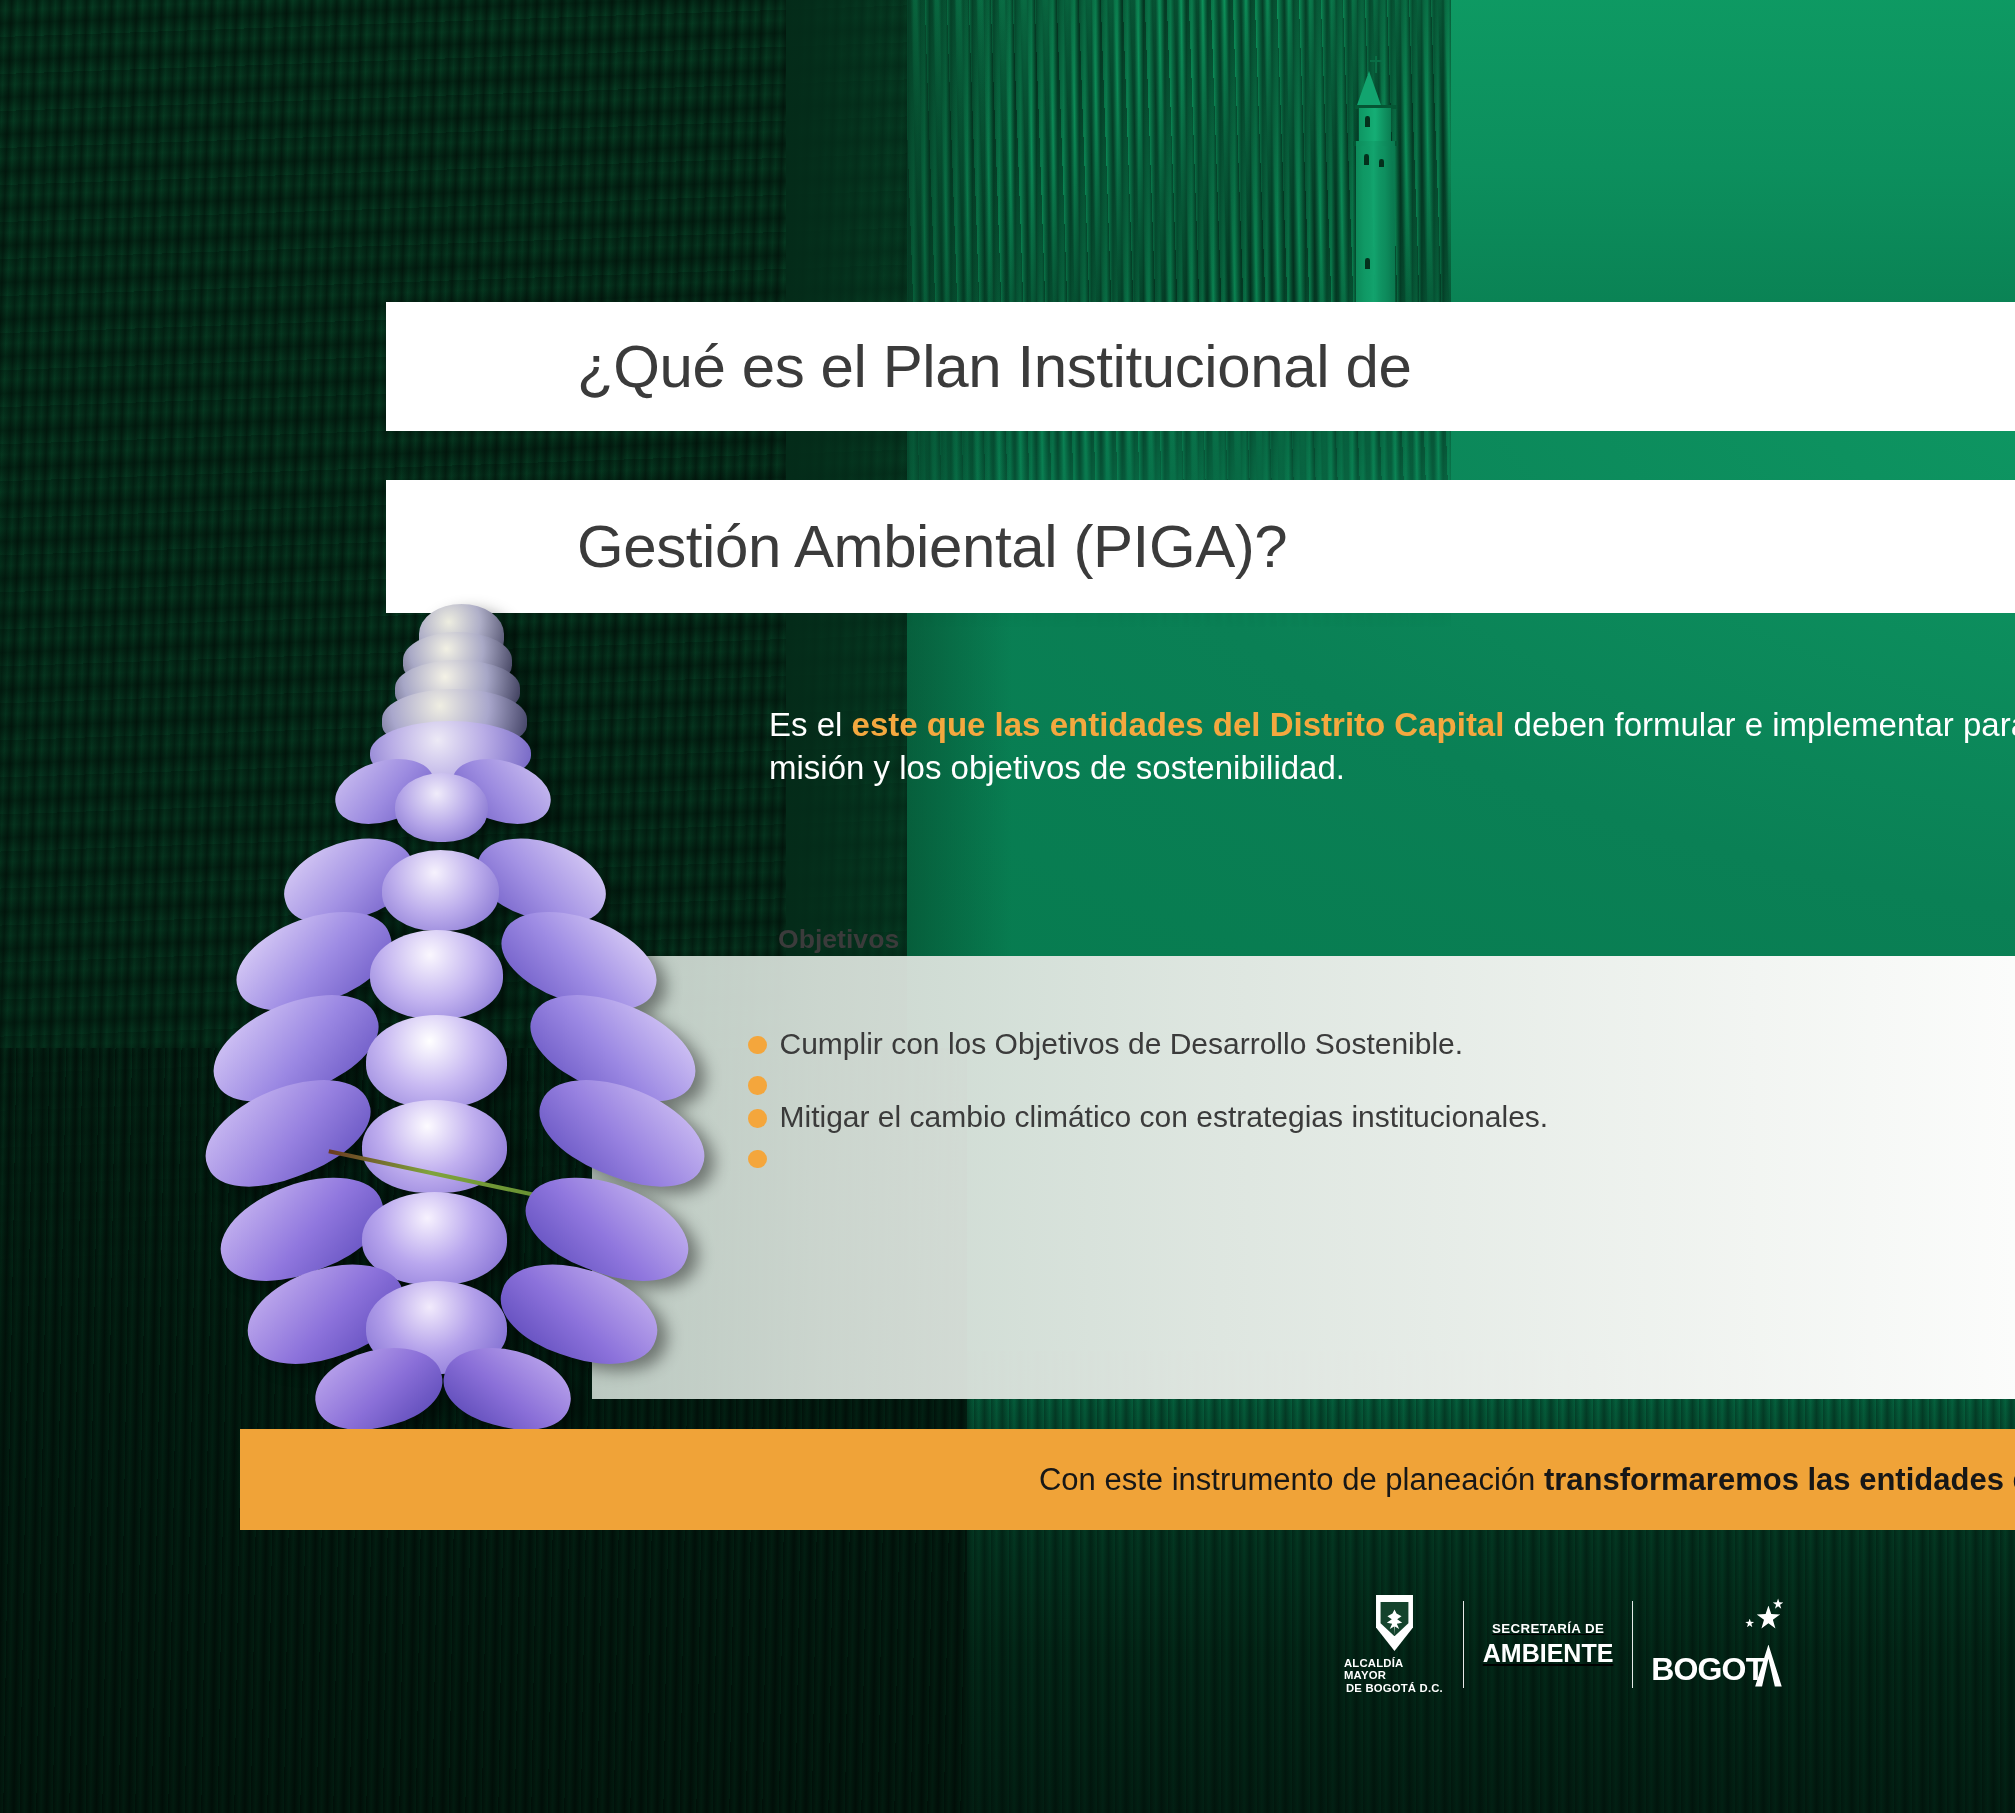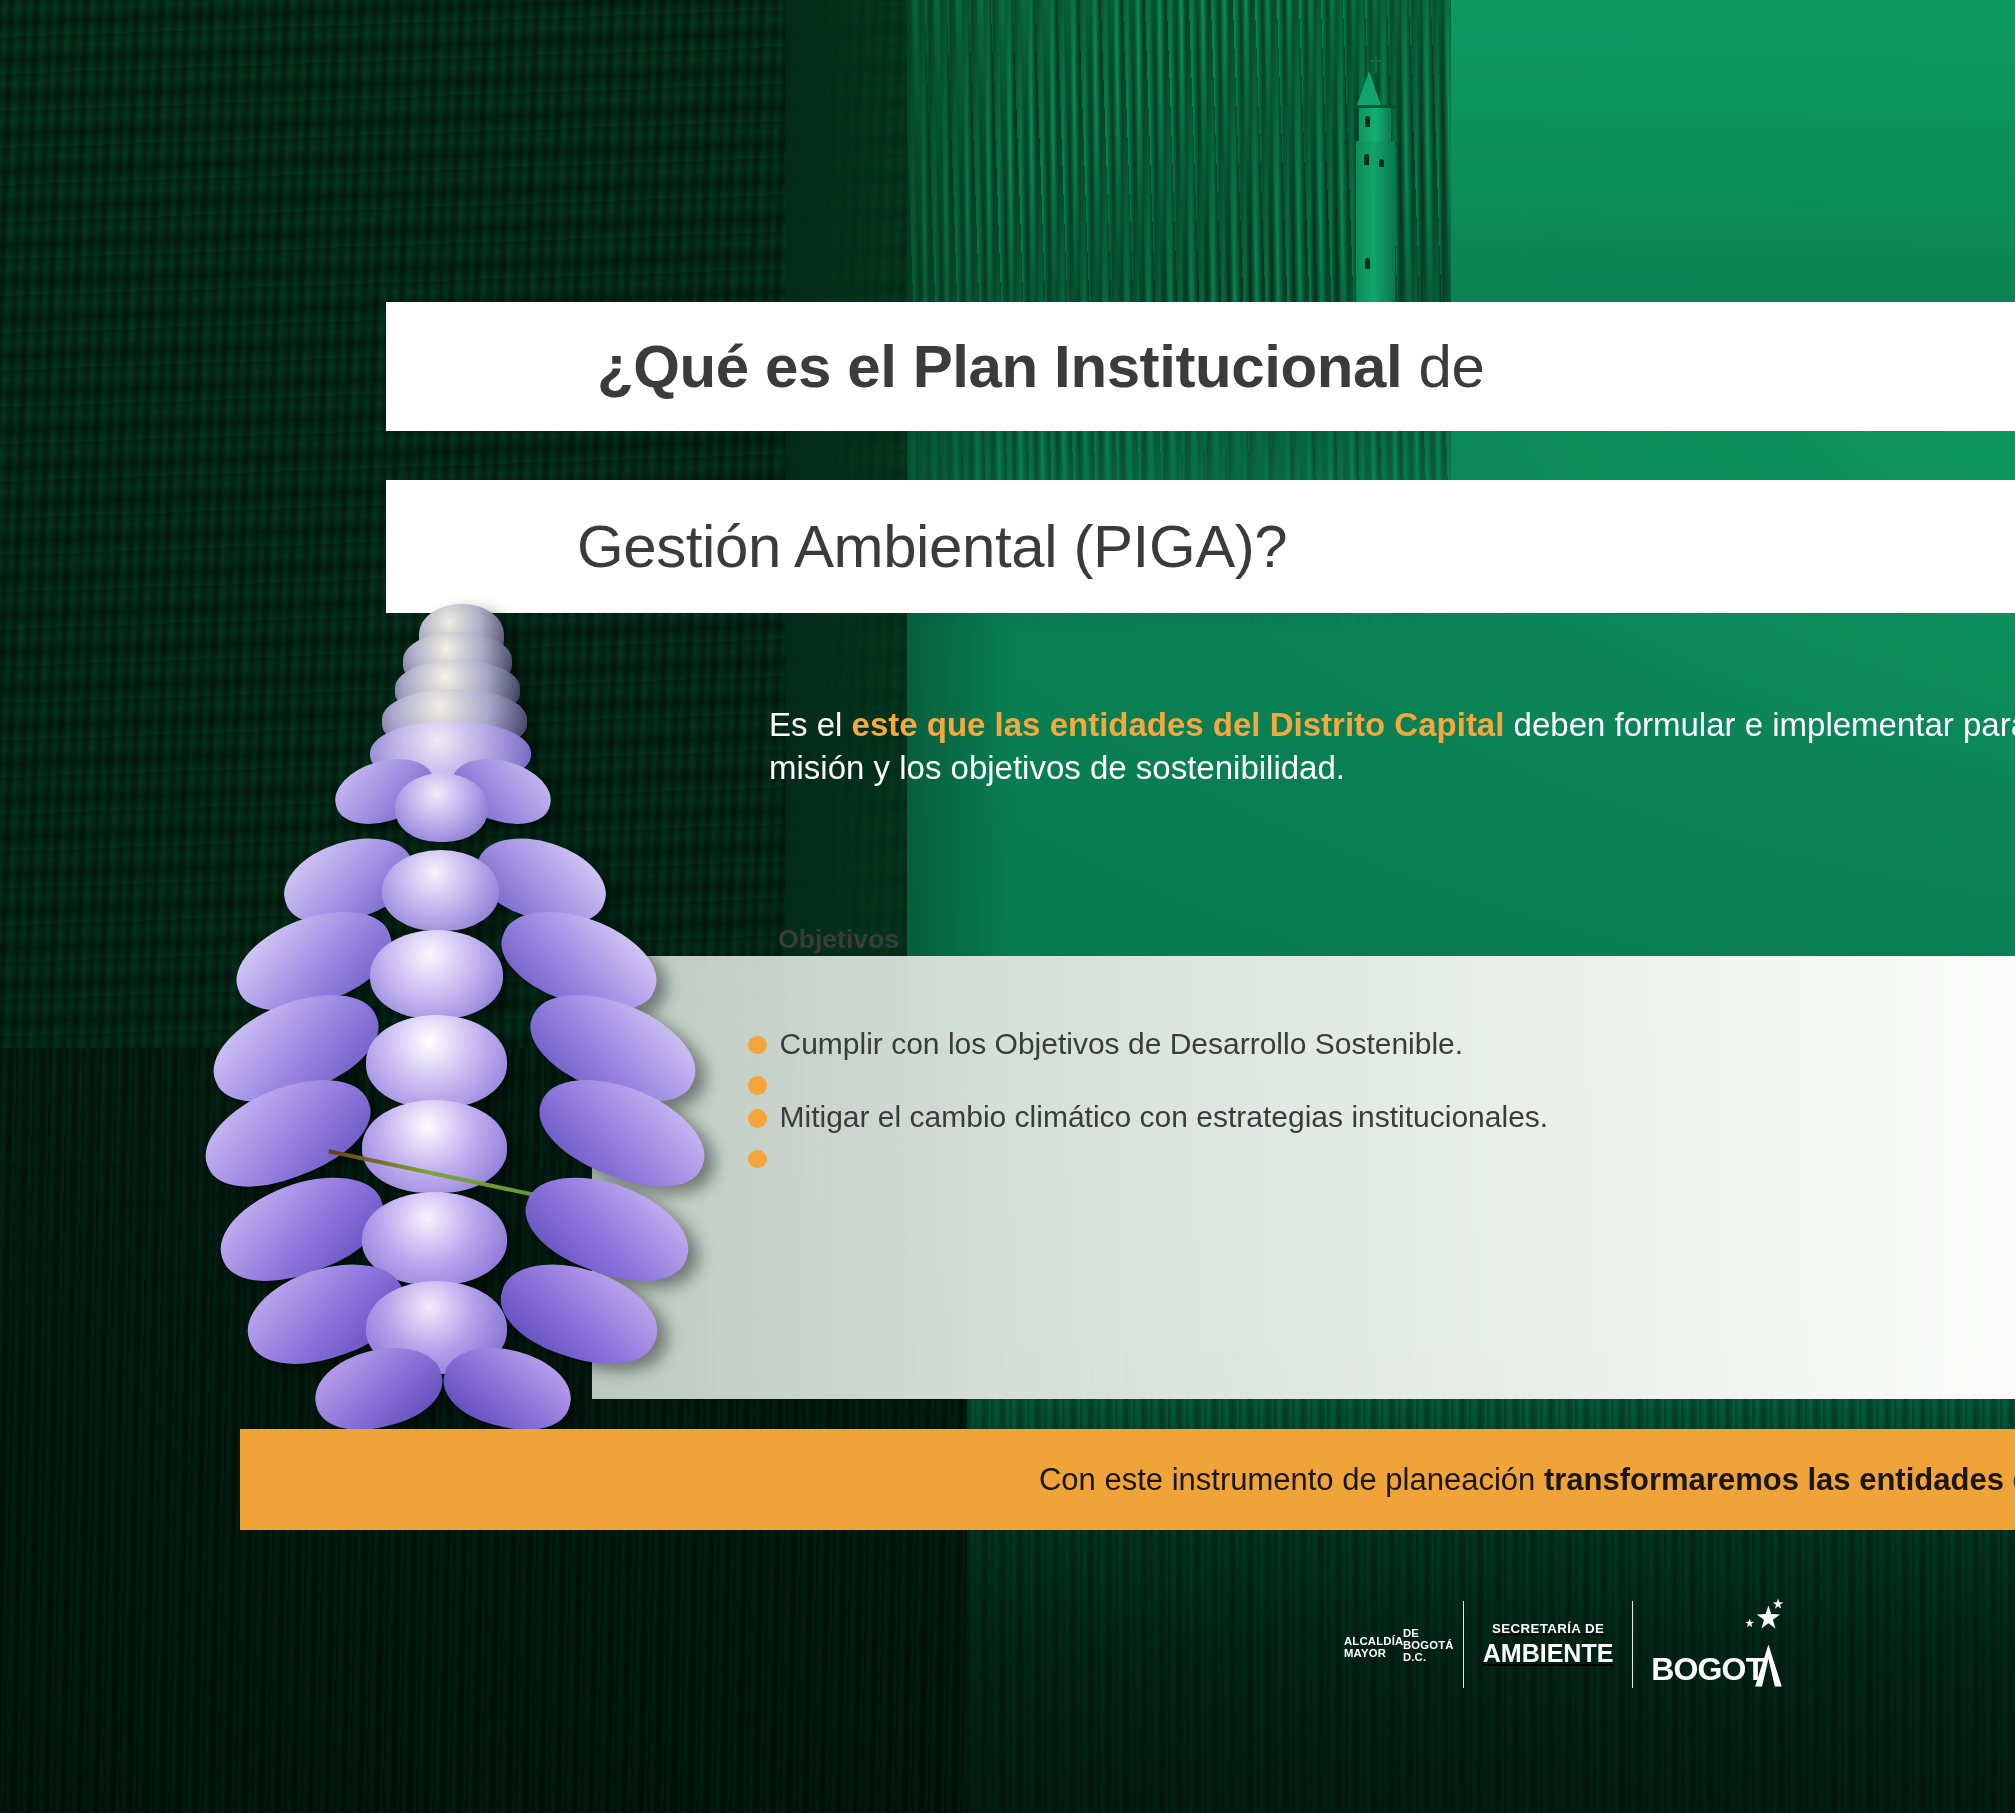--- a/index.html
+++ b/index.html
@@ -69,7 +69,7 @@
     padding-left:191px;font-weight:400;}
   #title-line-1{padding-left:191px;}
   #title-line-2{padding-left:191px;}
-  .tb{font-weight:bold;margin-left:20px;}
+  .tb{font-weight:normal;}
 
   
   #intro{position:absolute;left:769px;top:704px;width:2096px;

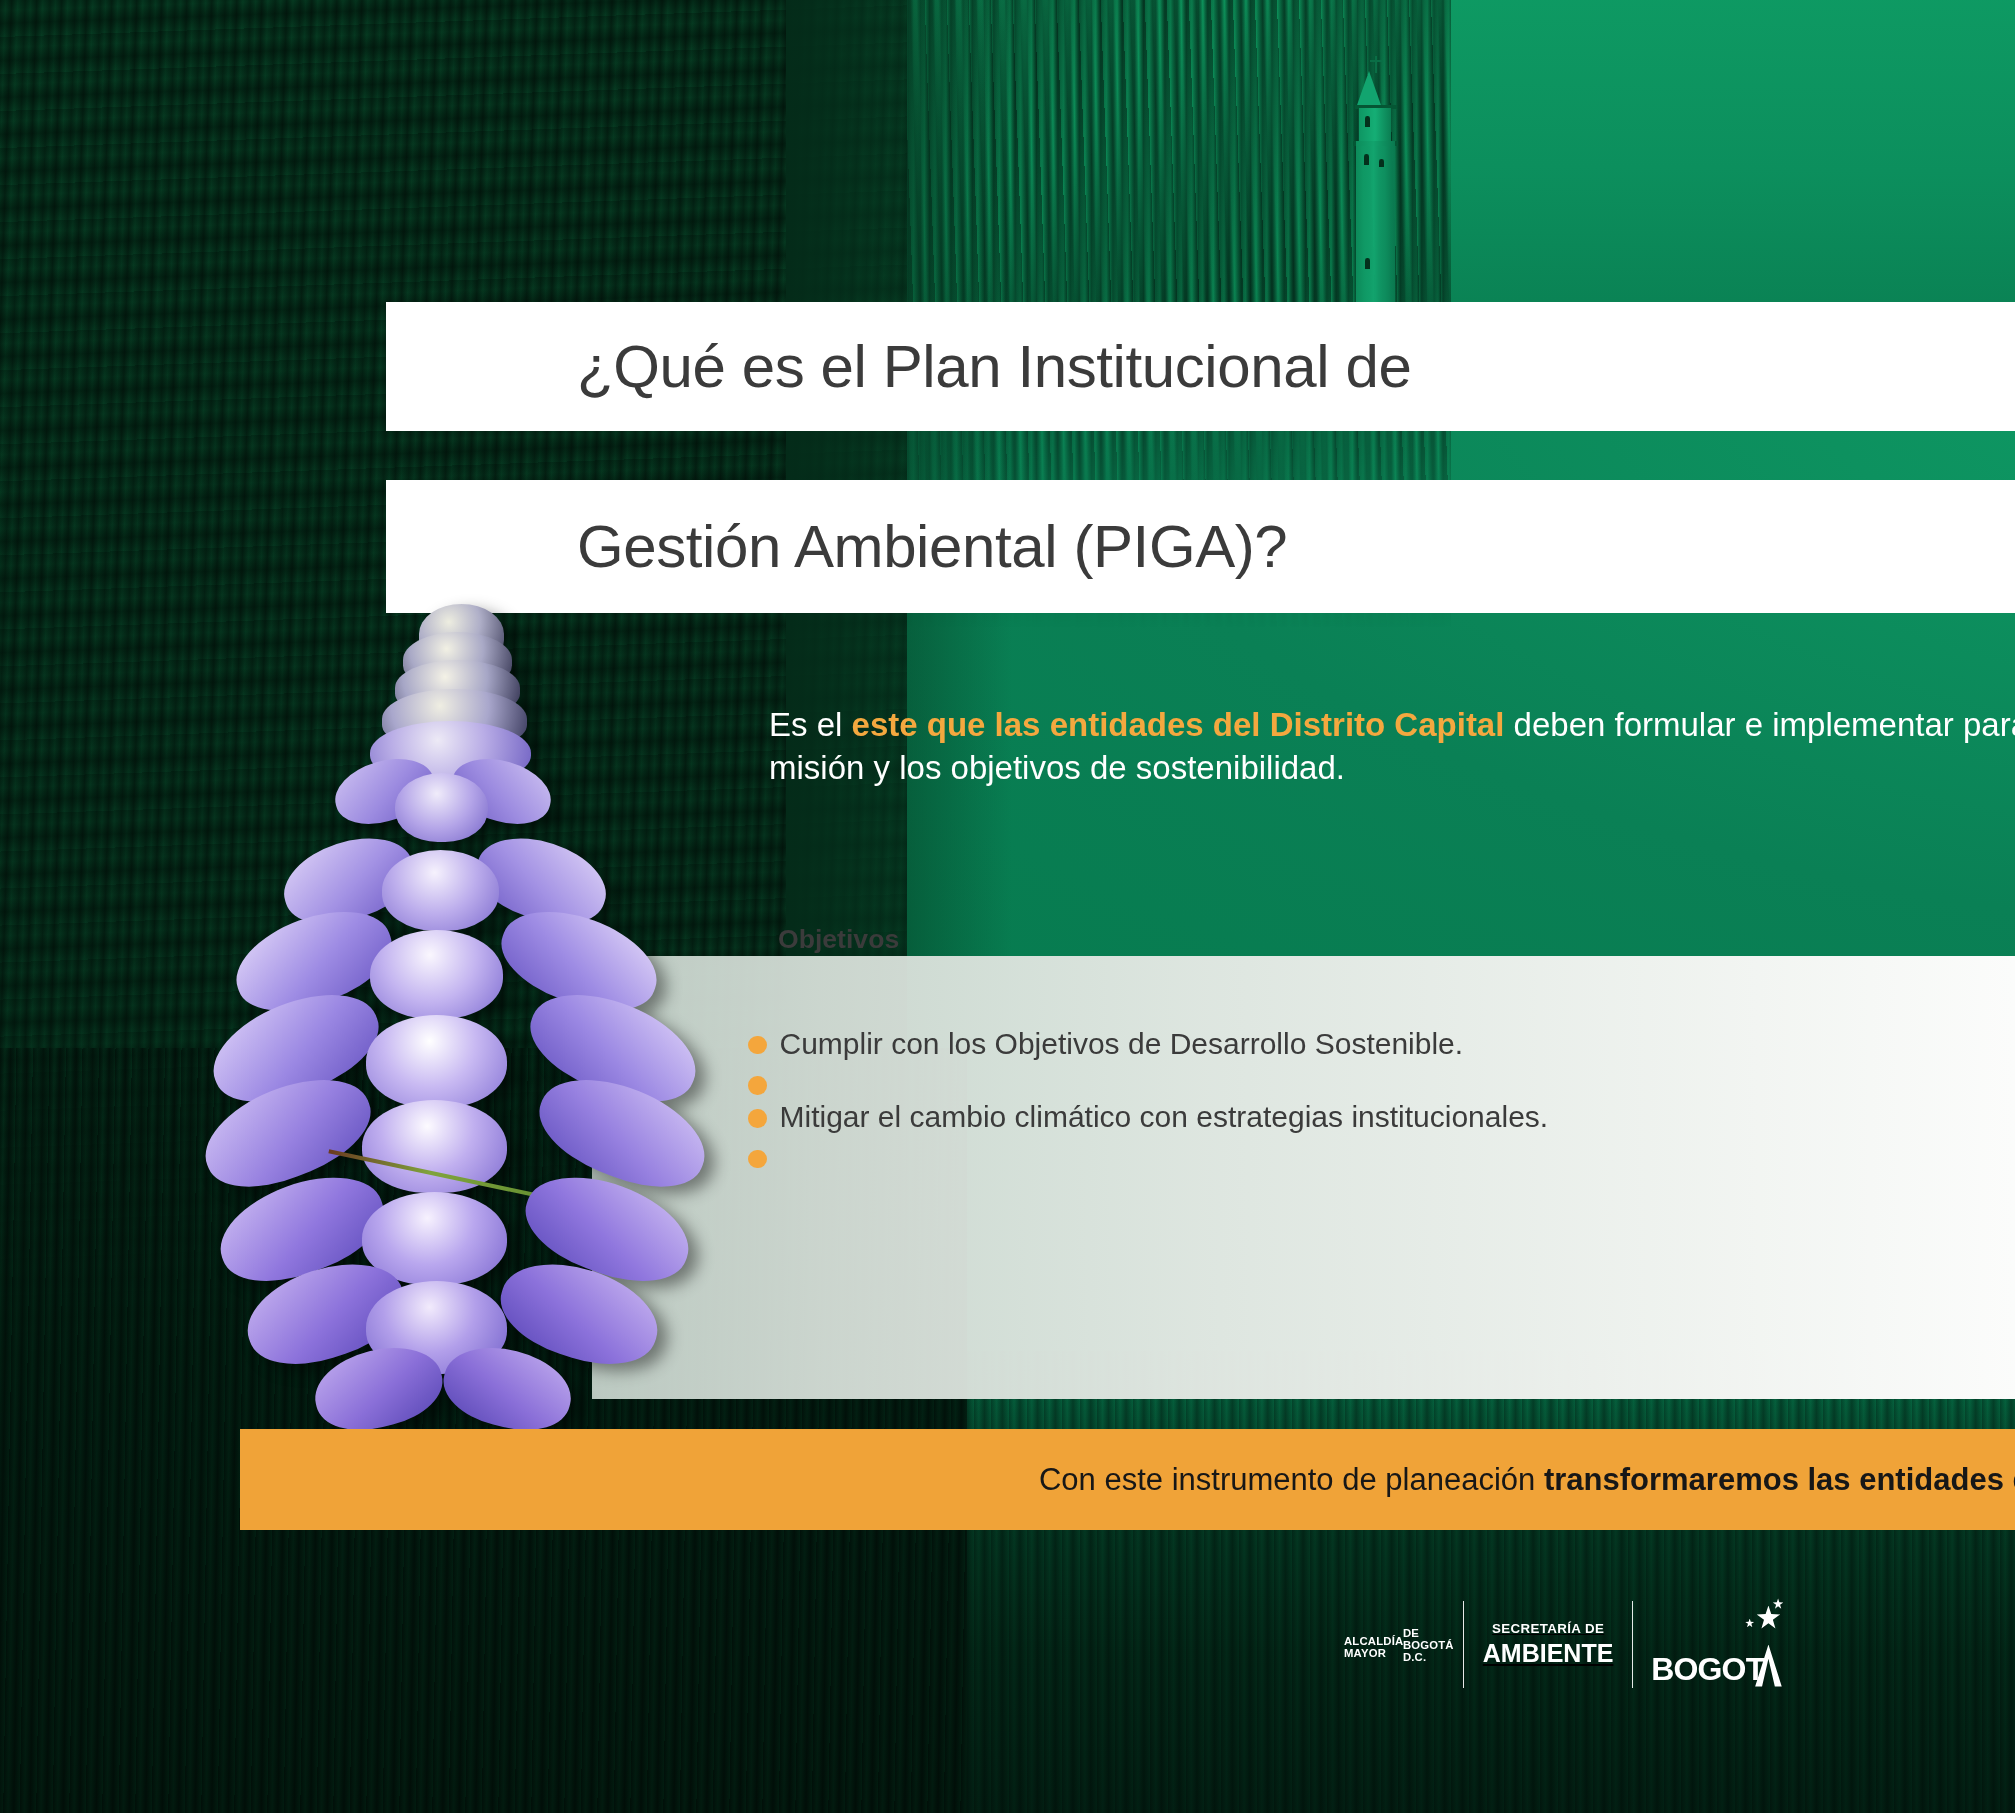--- a/index.html
+++ b/index.html
@@ -101,7 +101,7 @@
   
   #footer{position:absolute;left:1344px;top:1584px;width:540px;height:121px;
     display:flex;align-items:center;z-index:7;}
-  .crest-wrap{width:101px;display:flex;flex-direction:row;align-items:center;}
+  .crest-wrap{width:101px;display:flex;flex-direction:column;align-items:center;}
   .crest{width:42px;height:56px;background:#fff;
     clip-path:polygon(6% 0%,94% 0%,94% 58%,50% 100%,6% 58%);position:relative;}
   .crest .inner{position:absolute;left:14%;top:12%;width:72%;height:62%;background:#14432C;

